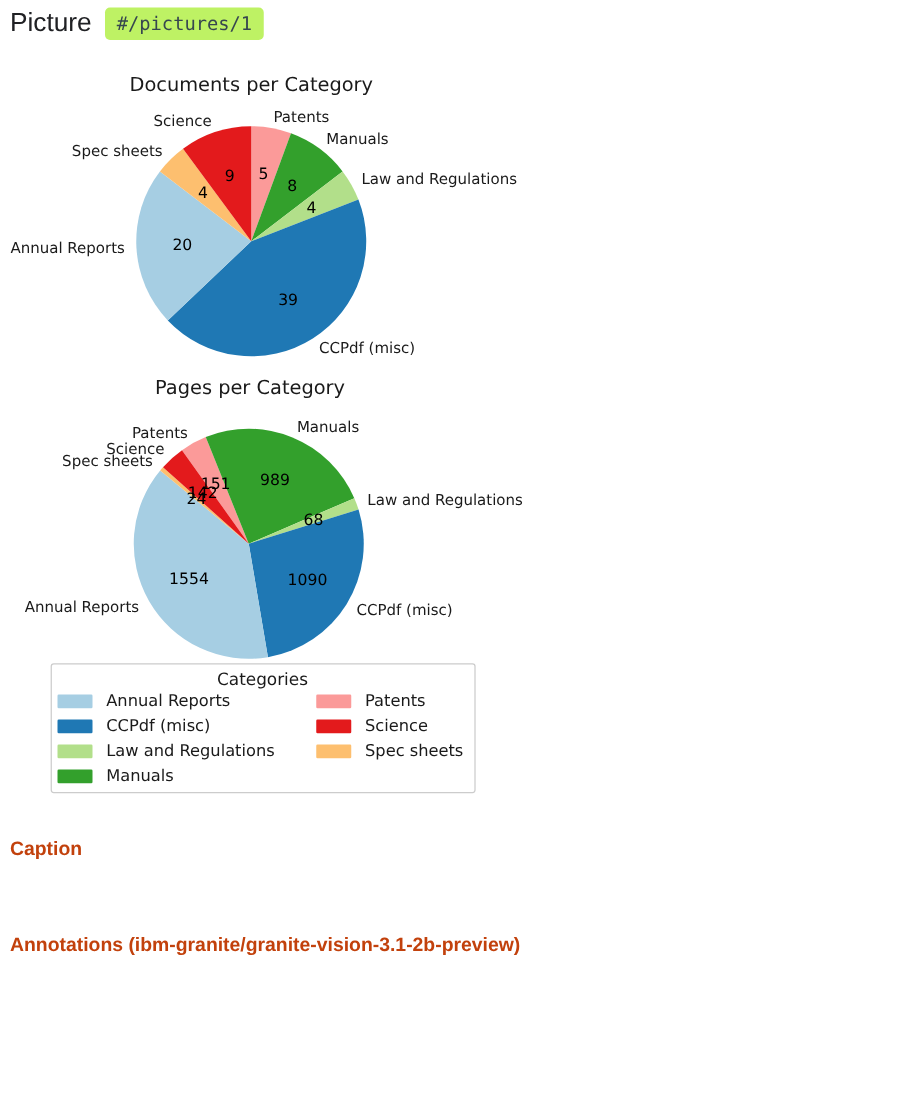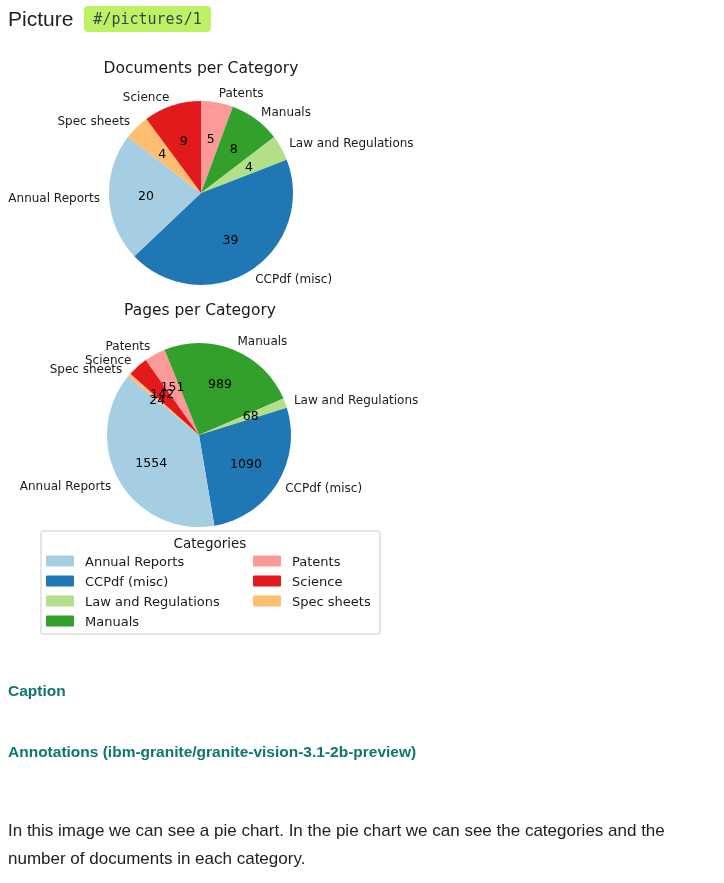--- a/index.html
+++ b/index.html
@@ -21,7 +21,7 @@
   .legend-title{font-family:"DejaVu Sans",sans-serif;font-size:13.5px;fill:#1a1a1a;}
   .legend-label{font-family:"DejaVu Sans",sans-serif;font-size:13px;fill:#1a1a1a;}
   .section-heading{
-    position:absolute;left:8px;font-size:15.5px;font-weight:700;color:#0f766e;margin-top:11px;
+    position:absolute;left:8px;font-size:15.5px;font-weight:700;color:#c2410c;
   }
   .body-text{
     position:absolute;left:8px;font-size:17px;color:#202124;line-height:28px;

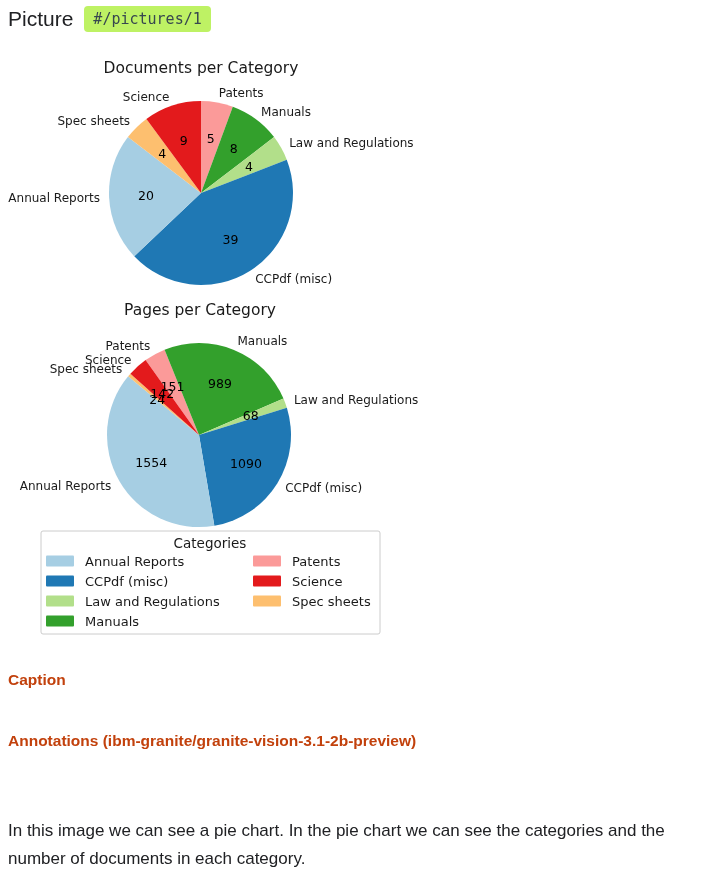--- a/index.html
+++ b/index.html
@@ -28,7 +28,7 @@
   }
   .caption-heading{top:671px;}
   .caption-text{top:722px;width:710px;}
-  .annotations-heading{top:732px;text-align:center;}
+  .annotations-heading{top:748px;text-align:center;}
   .annotations-text{top:817px;width:702px;}
 </style>
 </head>

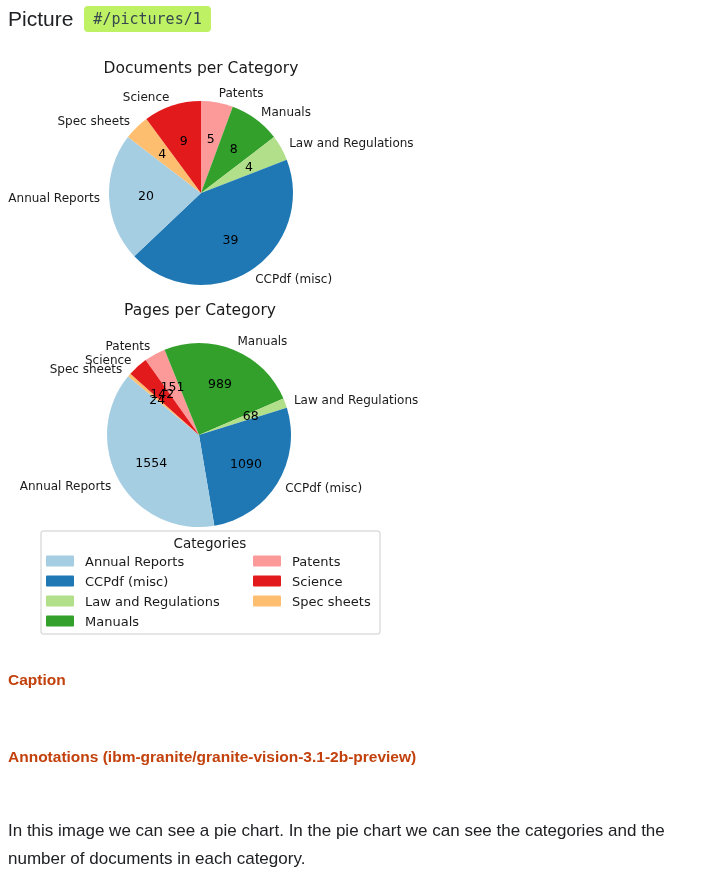--- a/index.html
+++ b/index.html
@@ -118,7 +118,6 @@
   <div class="section-heading caption-heading">Caption</div>
 
   <div class="section-heading annotations-heading">Annotations (ibm-granite/granite-vision-3.1-2b-preview)</div>
-  <div class="body-text annotations-text">In this image we can see a pie chart. In the pie chart we can see the categories and the number of documents in each category.</div>
 
 </div>
 

